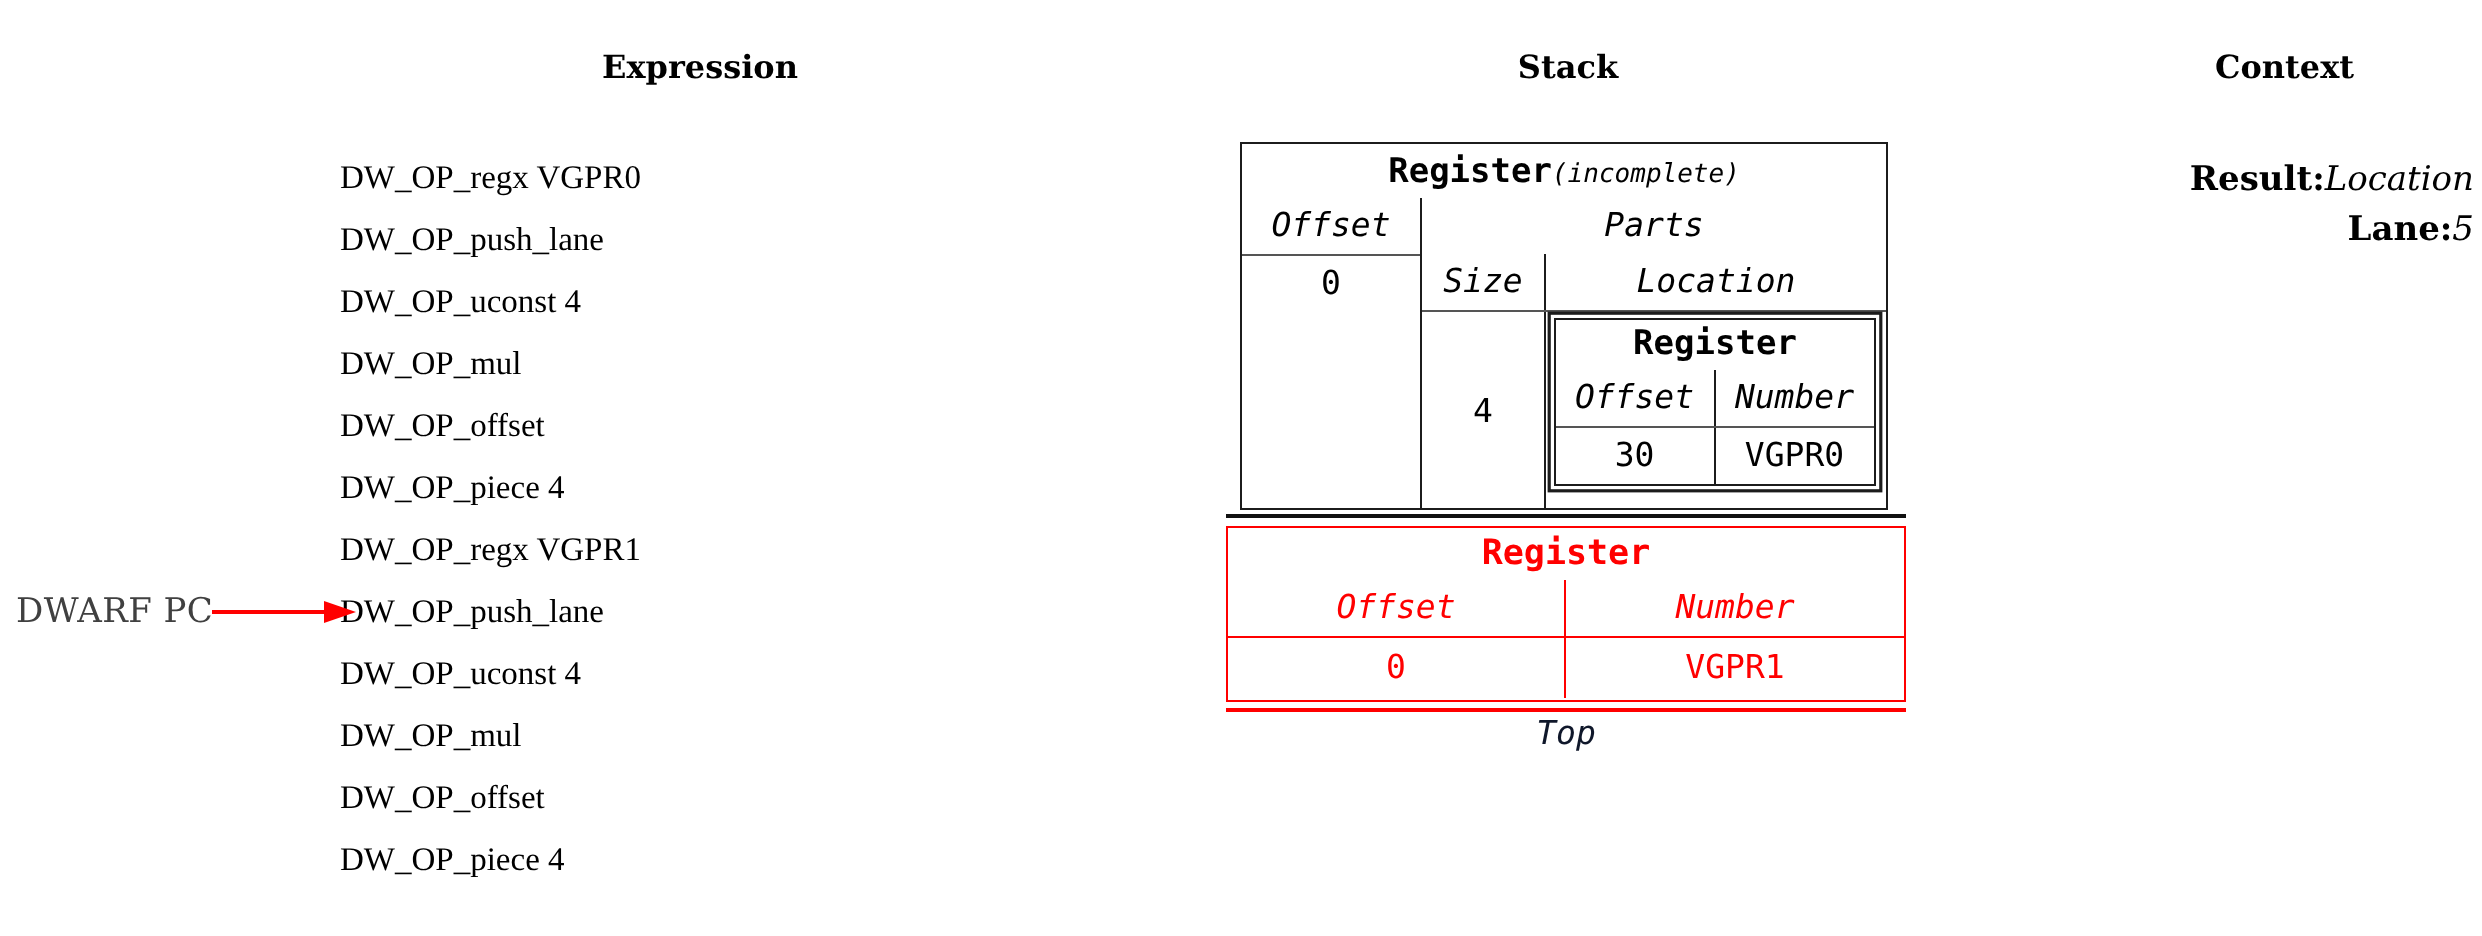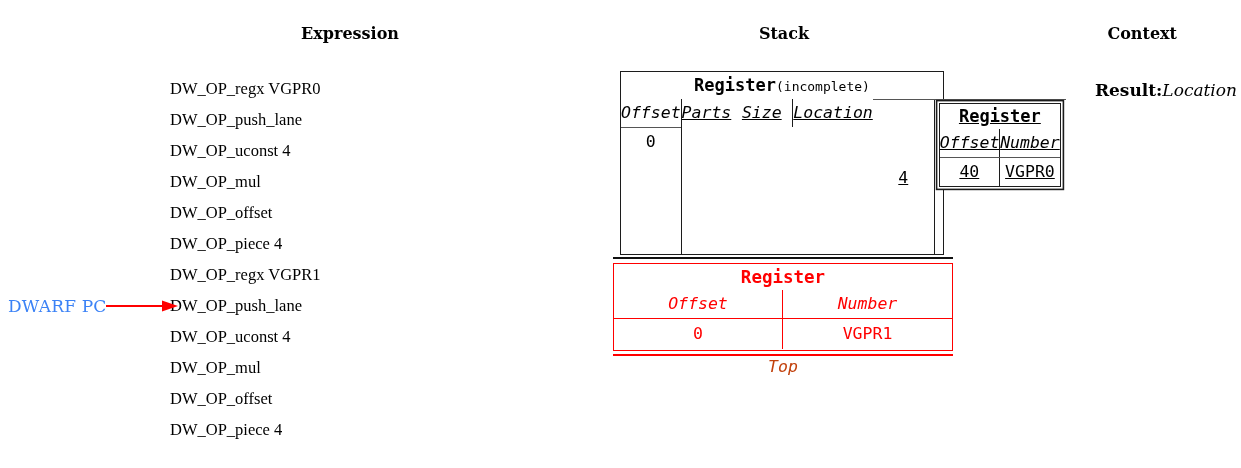--- a/index.html
+++ b/index.html
@@ -87,6 +87,7 @@
   }
   .cmp-title .t-sub {
     font-family: "DejaVu Sans Mono", "Liberation Mono", monospace;
+    font-style: italic;
     font-size: 13px;
   }
   #cmp-body {

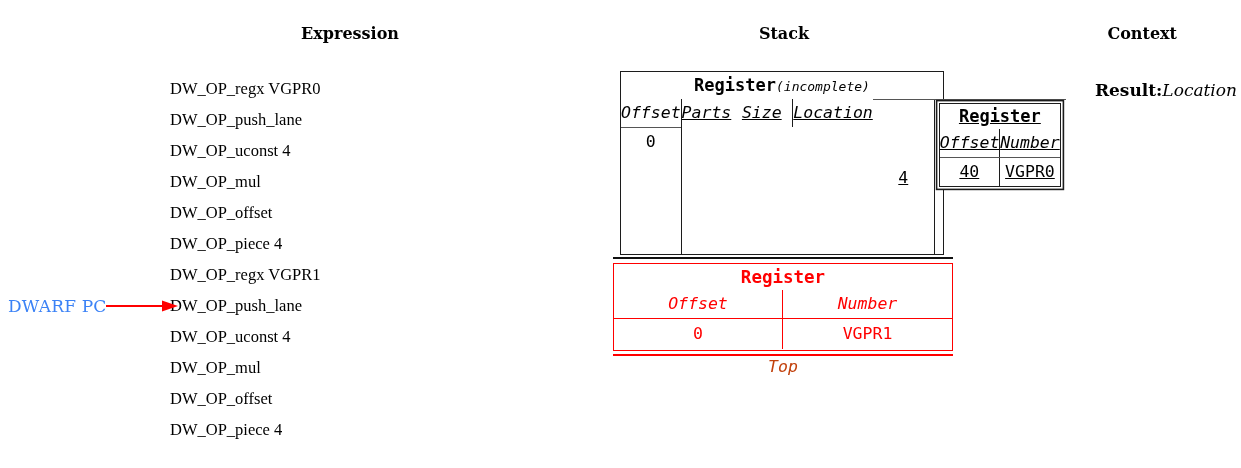--- a/index.html
+++ b/index.html
@@ -106,8 +106,7 @@
   #cmp-parts-col {
     flex: 1;
     display: flex;
-    flex-direction: row;
-    text-decoration: underline;
+    flex-direction: column;
   }
   .hdr-cell {
     font-family: "DejaVu Sans Mono", "Liberation Mono", monospace;

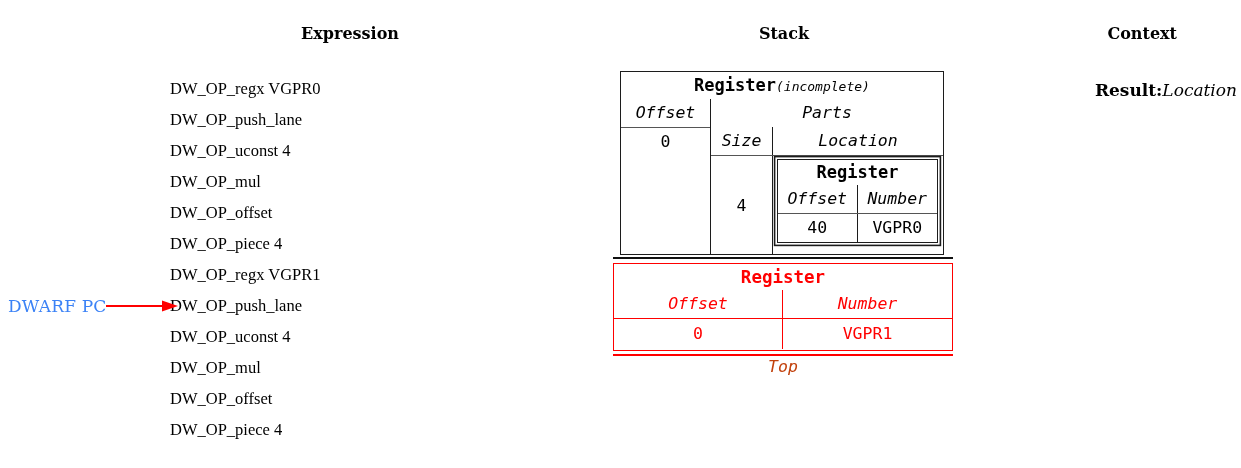--- a/index.html
+++ b/index.html
@@ -365,6 +365,9 @@
   <div class="ctx-line">
     <span class="ctx-key">Result:</span><span class="ctx-val">Location</span>
   </div>
+  <div class="ctx-line">
+    <span class="ctx-key">Lane:</span><span class="ctx-val">5</span>
+  </div>
 </div>
 
 </body></html>

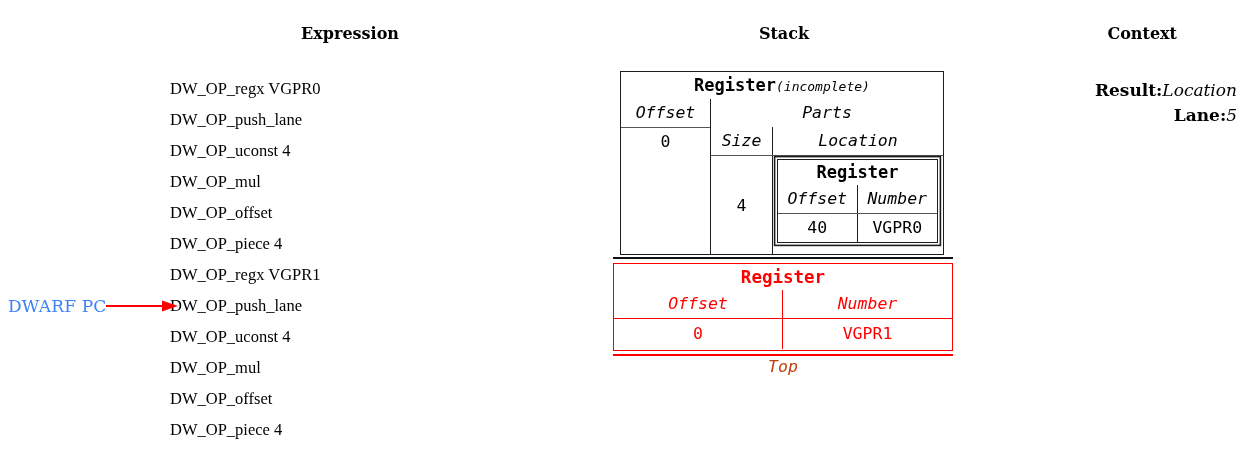--- a/index.html
+++ b/index.html
@@ -332,7 +332,7 @@
                 <div class="hdr-cell" id="inner-reg-num-head">Number</div>
               </div>
               <div class="reg-val-row">
-                <div class="val-cell" id="inner-reg-off-val">40</div>
+                <div class="val-cell" id="inner-reg-off-val">30</div>
                 <div class="val-cell" id="inner-reg-num-val">VGPR0</div>
               </div>
             </div>

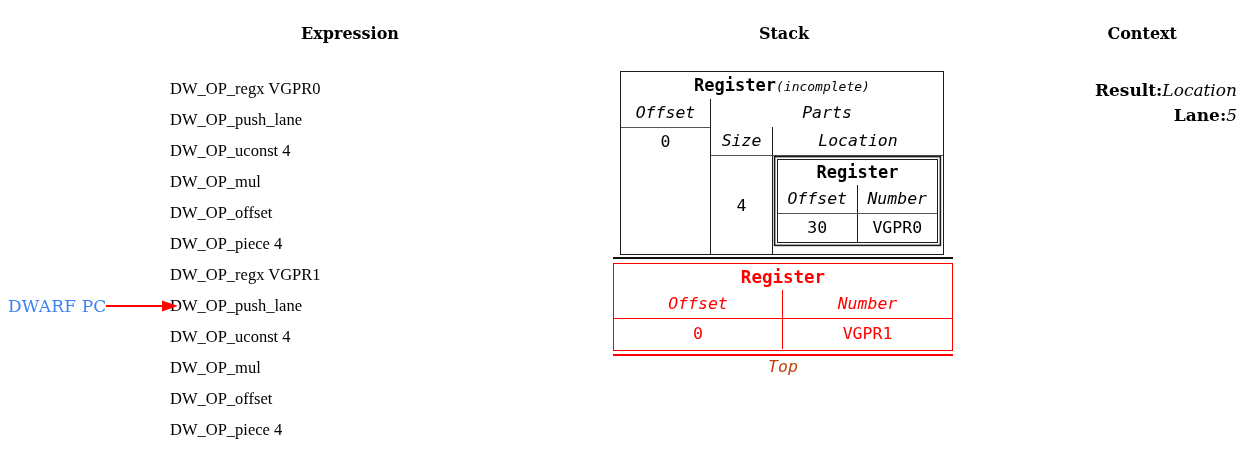--- a/index.html
+++ b/index.html
@@ -50,7 +50,7 @@
     height: 24px;
     display: flex;
     align-items: center;
-    color: #3b82f6;
+    color: #404040;
   }
   #dwarf-pc-label {
     font-family: "DejaVu Serif", "Liberation Serif", serif;

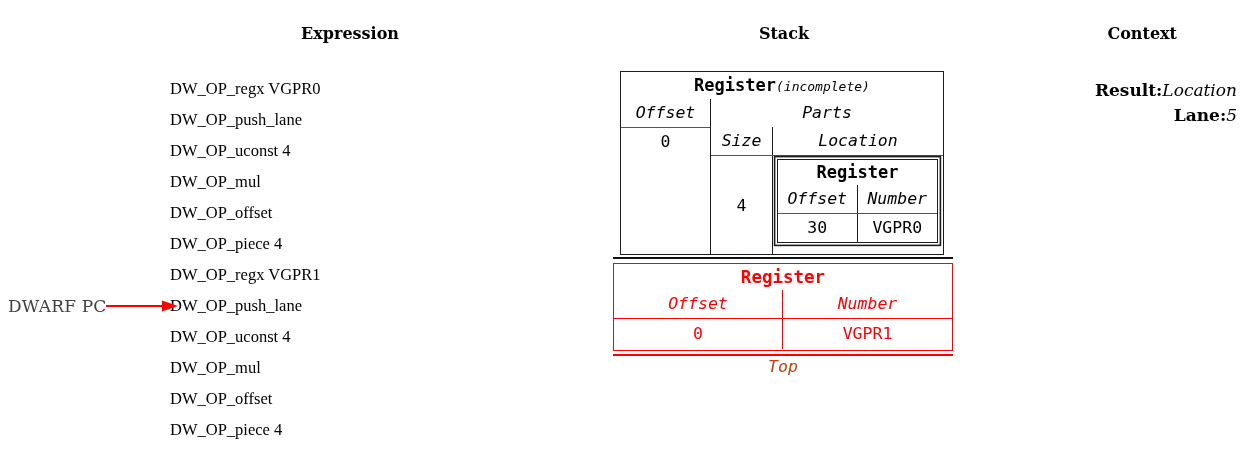--- a/index.html
+++ b/index.html
@@ -252,7 +252,7 @@
     top: 355px;
     width: 340px;
     text-align: center;
-    color: #c2410c;
+    color: #0f172a;
     font-family: "DejaVu Sans Mono", "Liberation Mono", monospace;
     font-style: italic;
     font-size: 16.5px;

